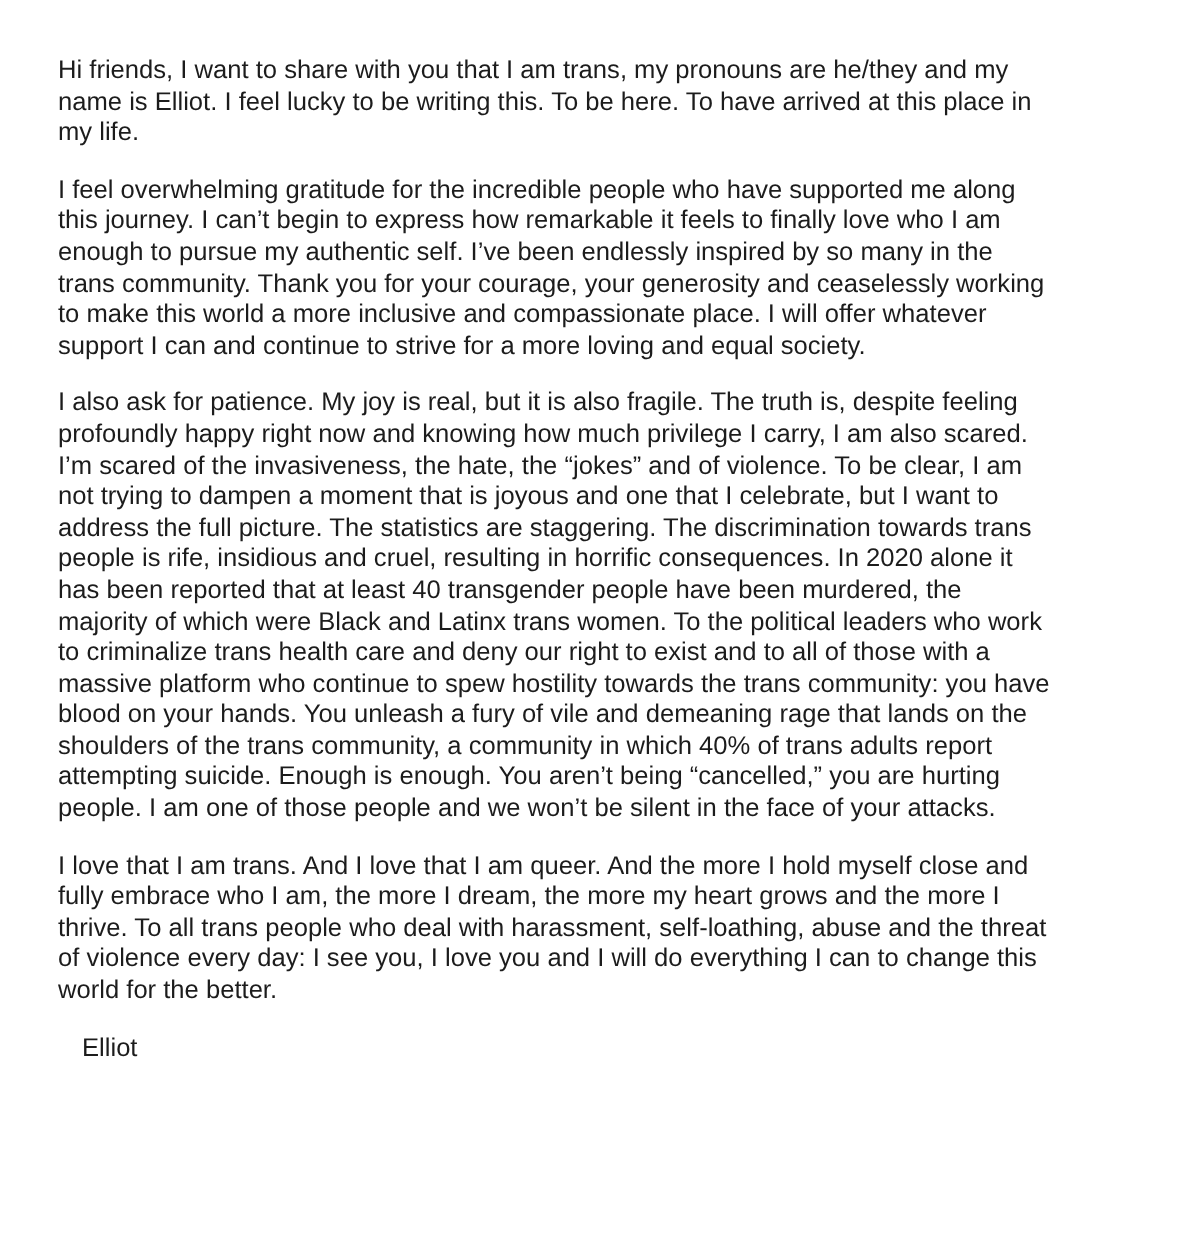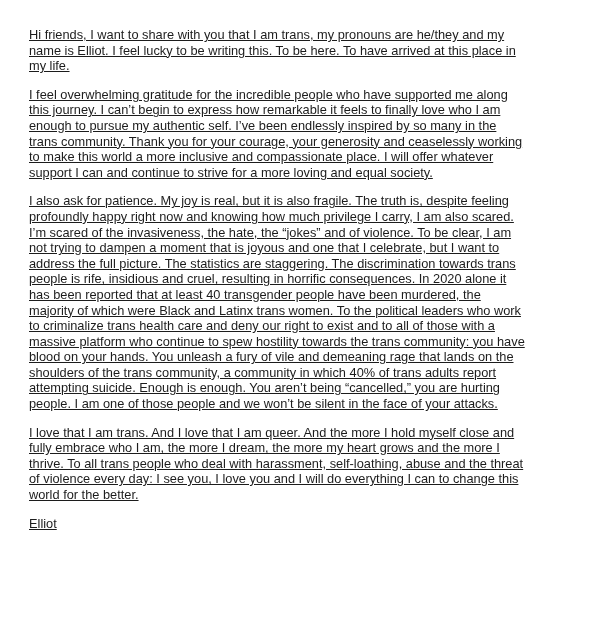--- a/index.html
+++ b/index.html
@@ -21,7 +21,6 @@
     font-size: 12.8px;
     line-height: 15.6px;
     font-weight: 400;
-    text-decoration: underline;
   }
   .para {
     margin: 0 0 13px 0;

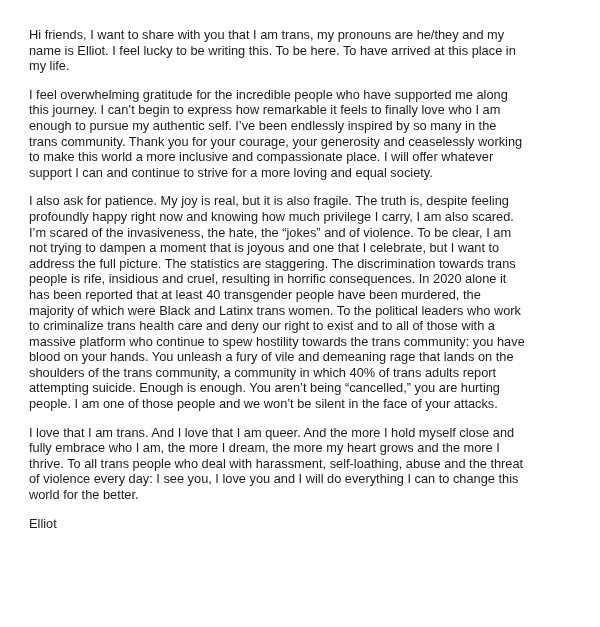--- a/index.html
+++ b/index.html
@@ -28,6 +28,7 @@
   }
   .para:last-child {
     margin-bottom: 0;
+    margin-left: 12px;
   }
 </style>
 </head>

